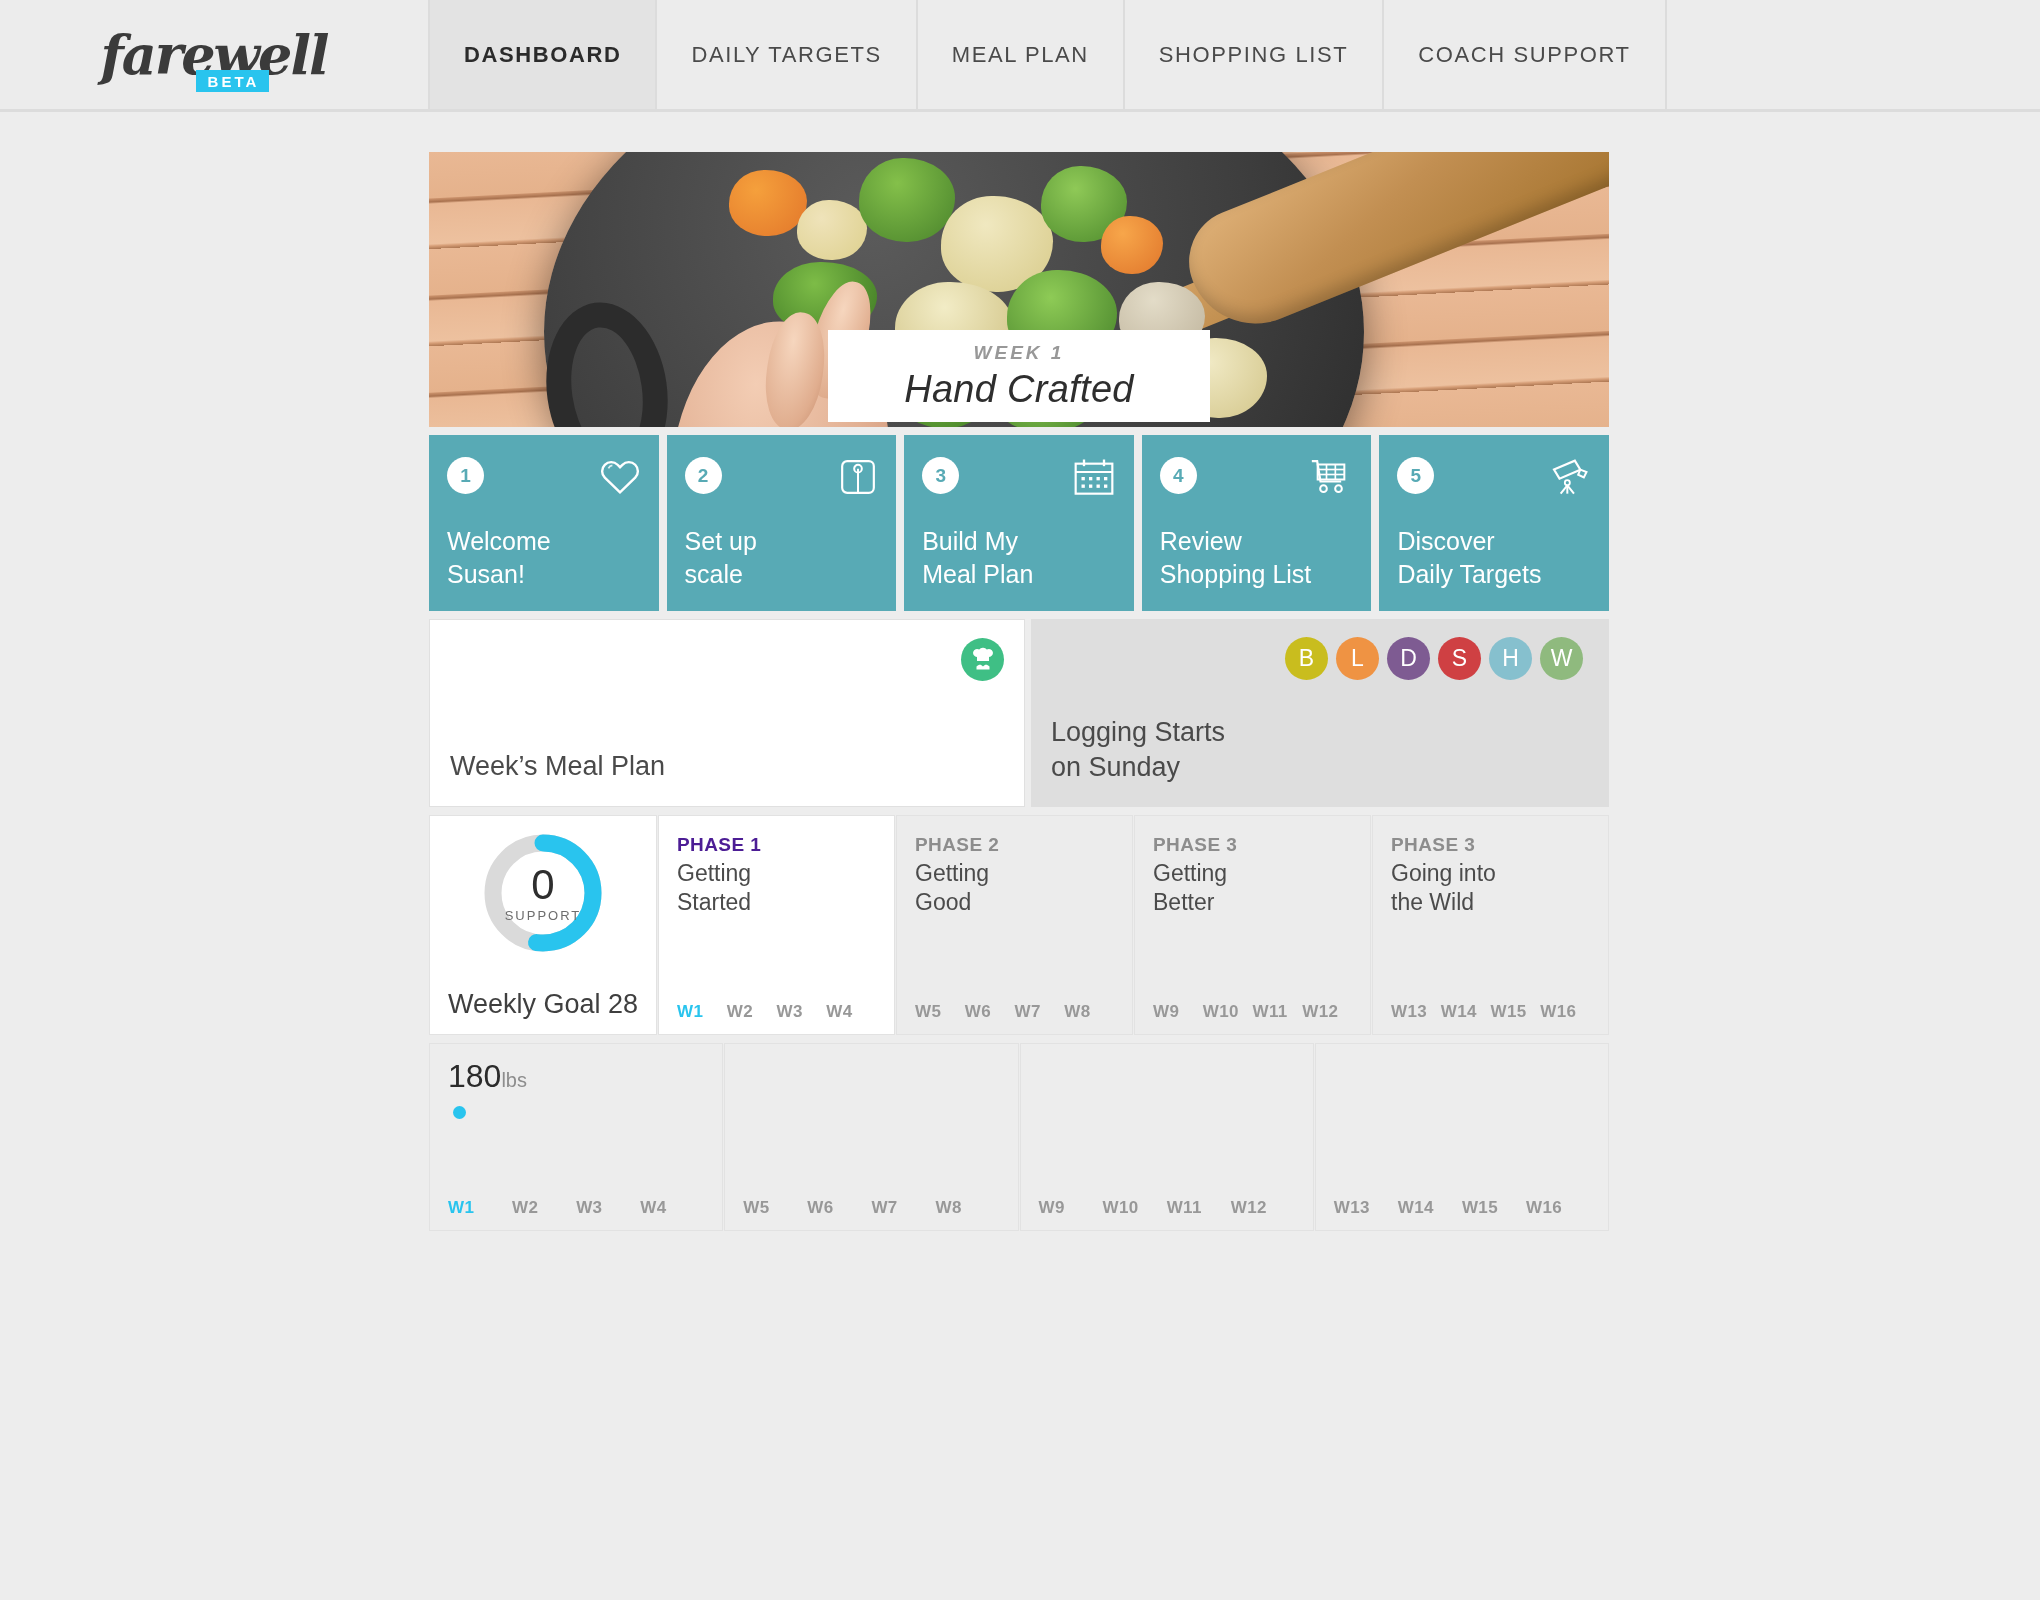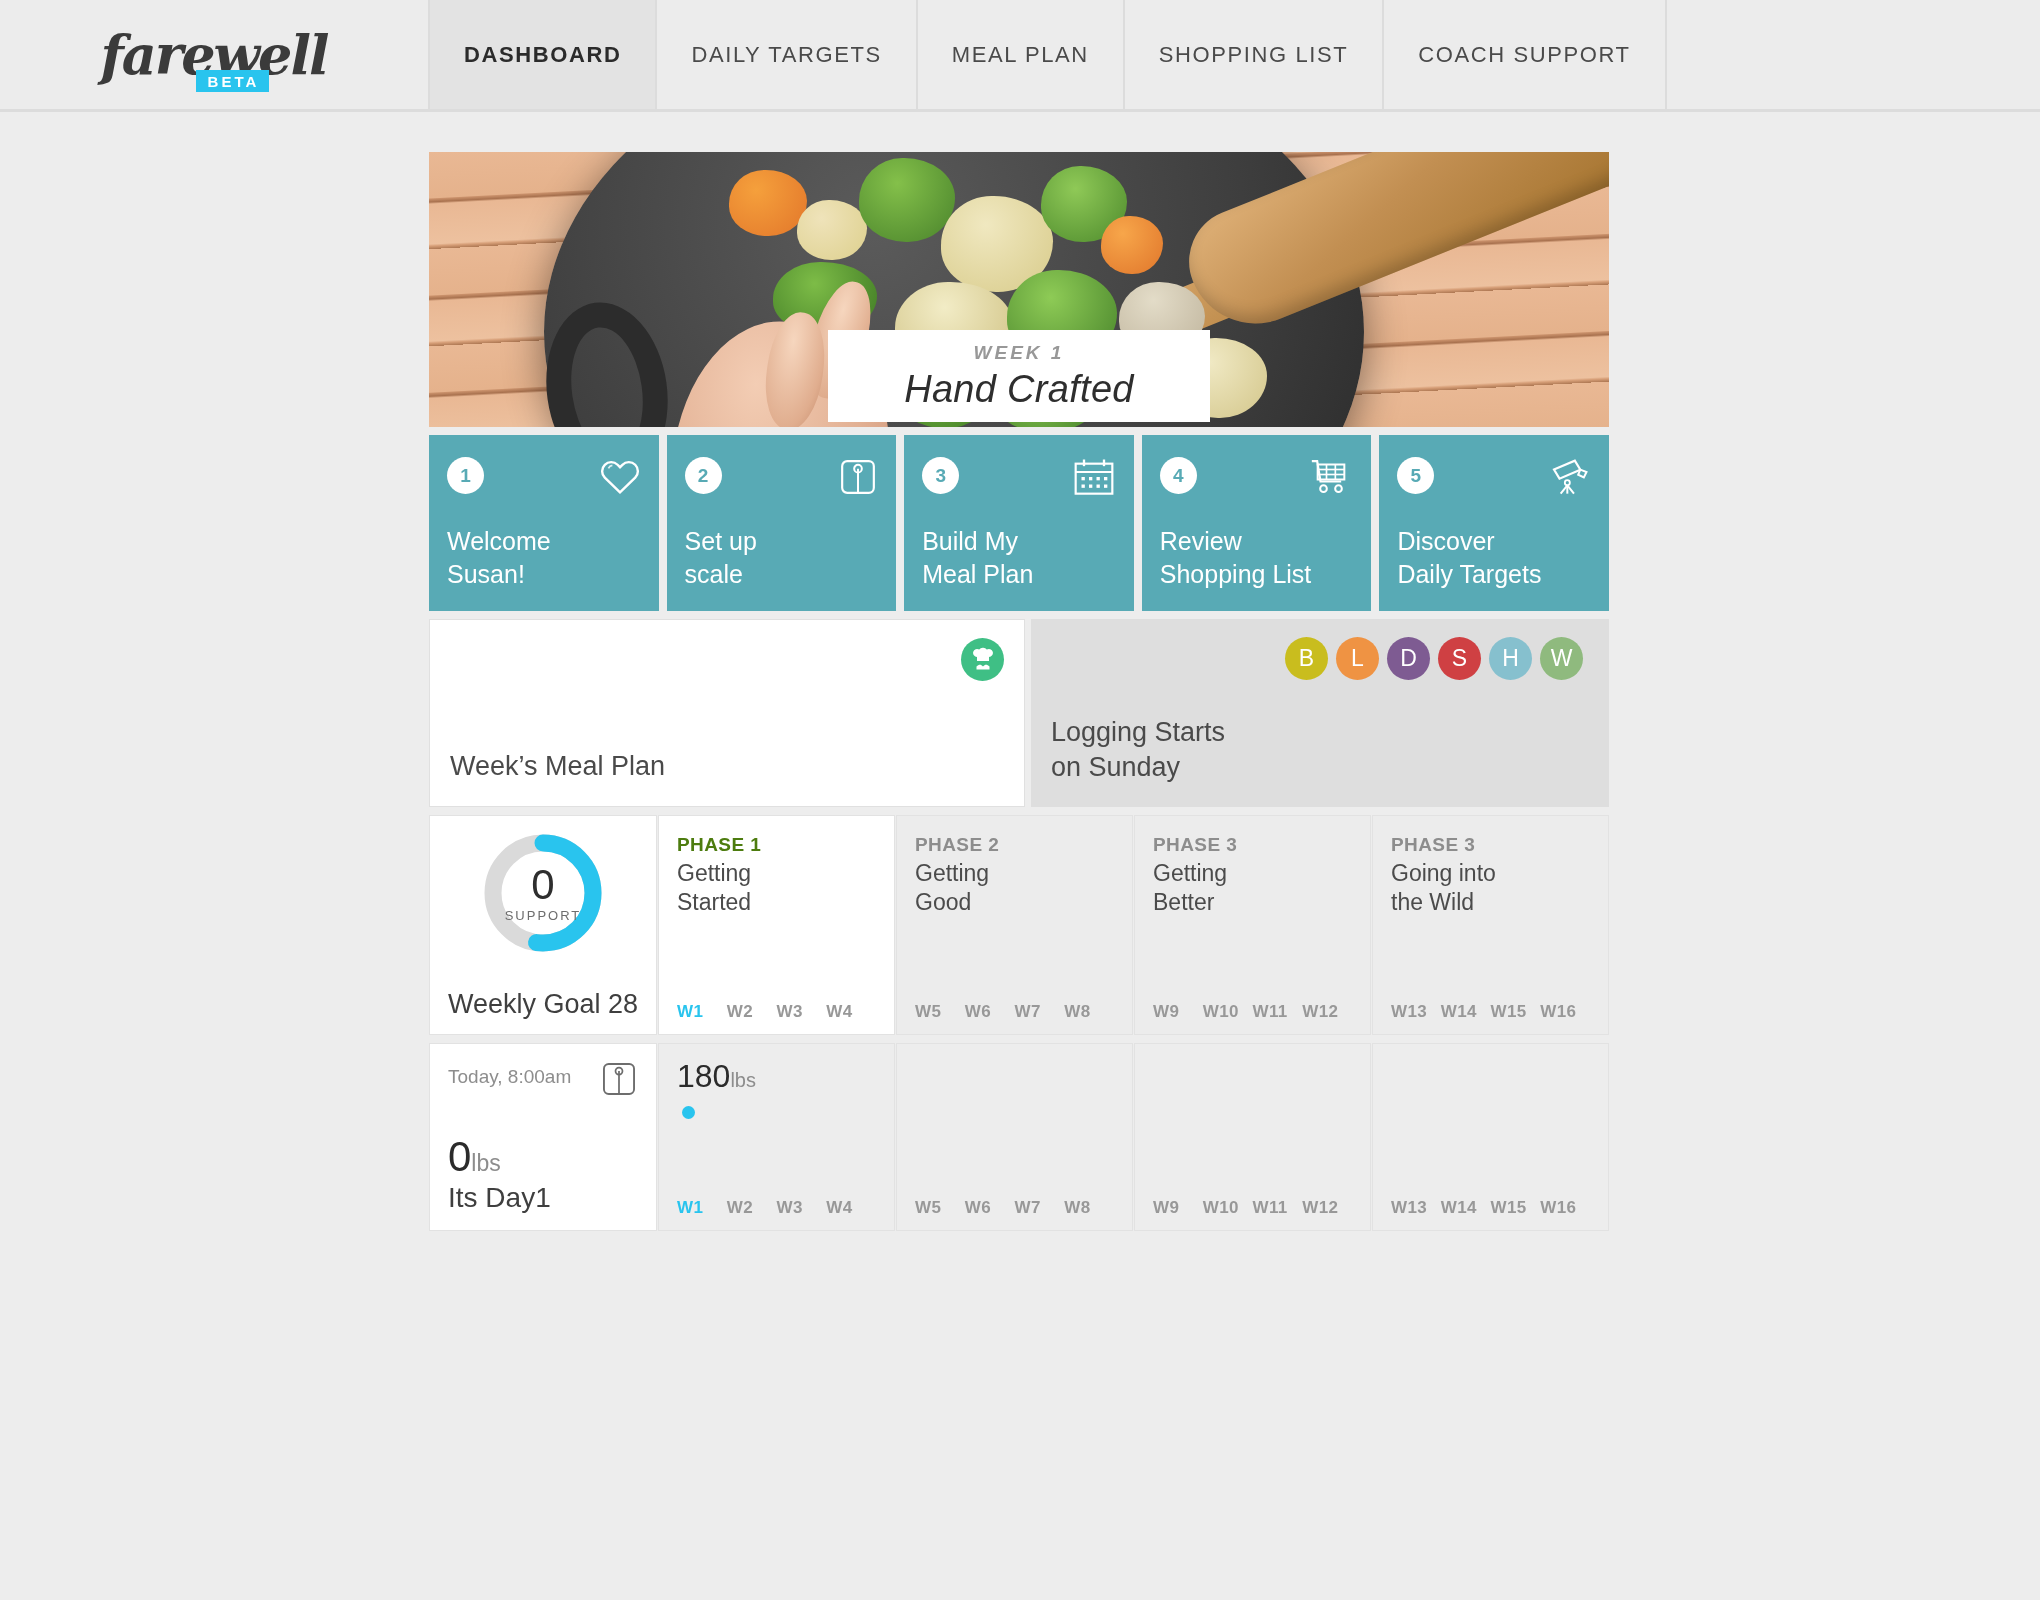--- a/index.html
+++ b/index.html
@@ -254,7 +254,7 @@
   }
   .phase.current { background: #ffffff; }
   .phase-h { font-size: 19px; font-weight: 700; letter-spacing: .4px; color: #8d8d8d; }
-  .phase.current .phase-h { color: #4d7c0f; }
+  .phase.current .phase-h { color: #4c1d95; }
   .phase-d { font-size: 23px; color: #4b4b4b; line-height: 1.28; margin-top: 3px; }
   .weeks { display: flex; }
   .wk {

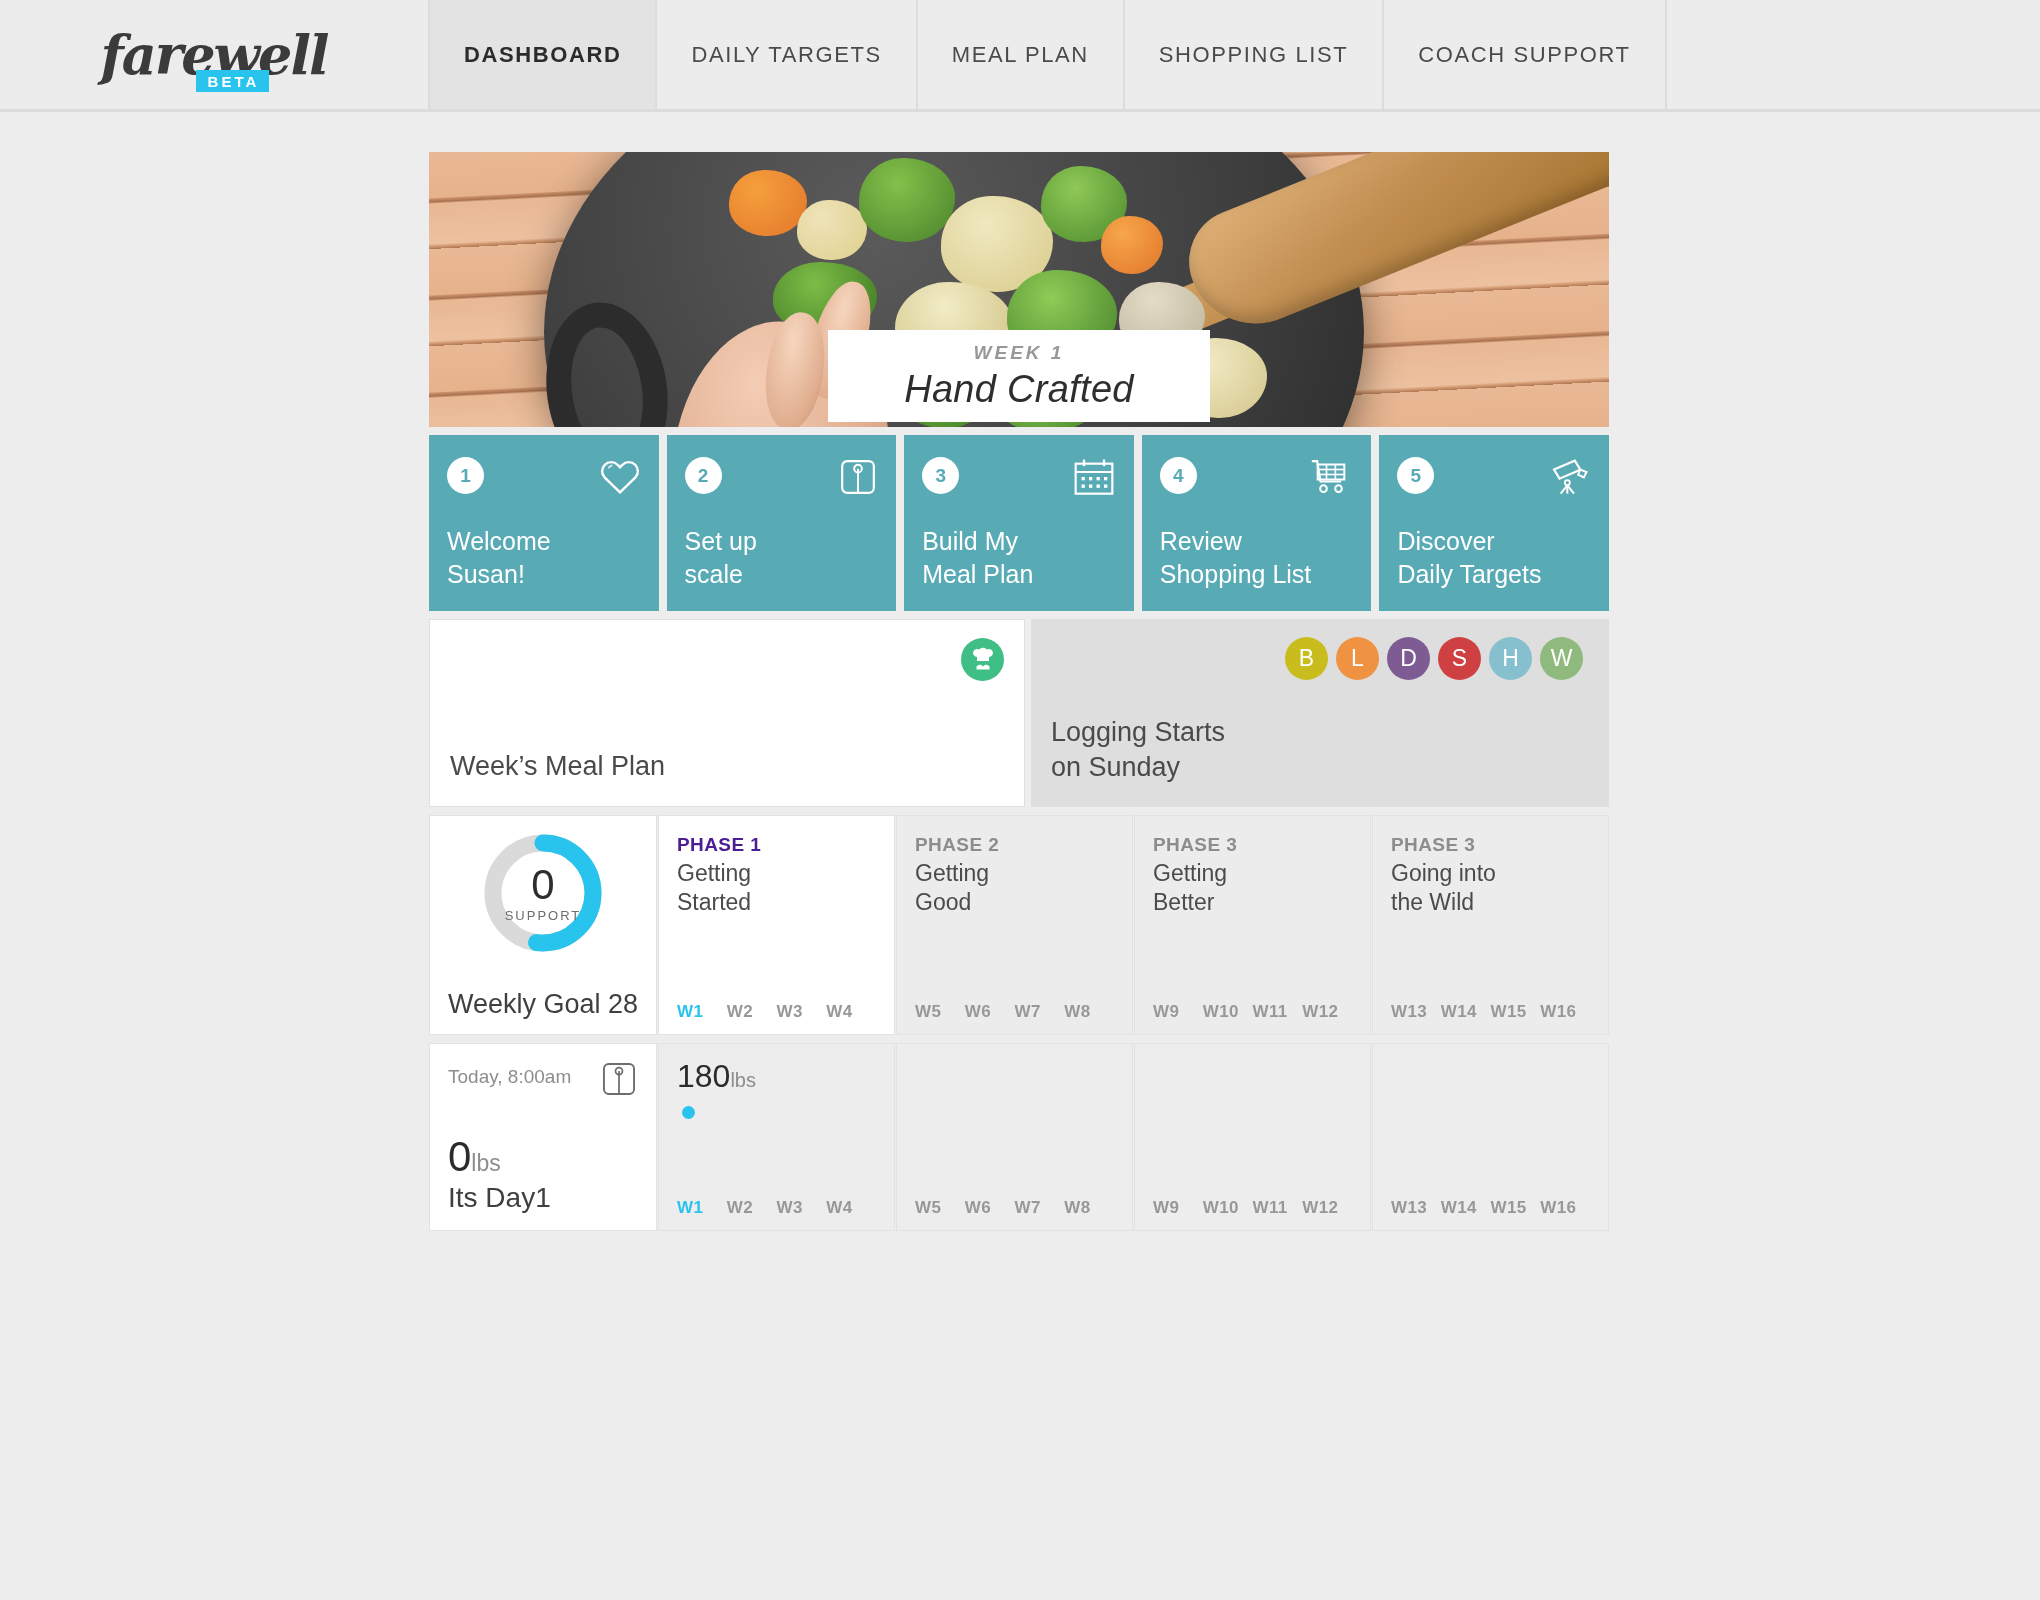--- a/index.html
+++ b/index.html
@@ -557,22 +557,6 @@
     </div>
 
     <div class="wtrow">
-      <div class="wt-card">
-        <div class="wt-top">
-          <div class="wt-when">Today, 8:00am</div>
-          <svg width="38" height="38" viewBox="0 0 24 24">
-            <rect x="2.5" y="2.5" width="19" height="19" rx="3" fill="none" stroke="#6d6d6d" stroke-width="1.2"></rect>
-            <circle cx="12" cy="7" r="2.2" fill="none" stroke="#6d6d6d" stroke-width="1.1"></circle>
-            <line x1="12" y1="7" x2="12" y2="21.5" stroke="#6d6d6d" stroke-width="1.1"></line>
-          </svg>
-        </div>
-        <div>
-          <div>
-            <span class="wt-big">0</span><span class="wt-u">lbs</span>
-          </div>
-          <div class="wt-day">Its Day1</div>
-        </div>
-      </div>
 
       <div class="chart">
         <div>

